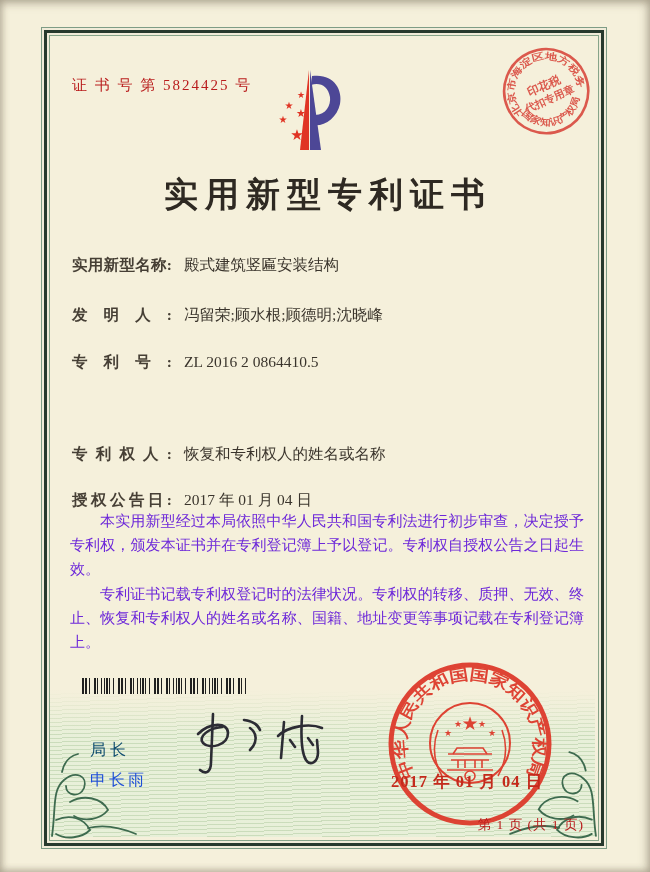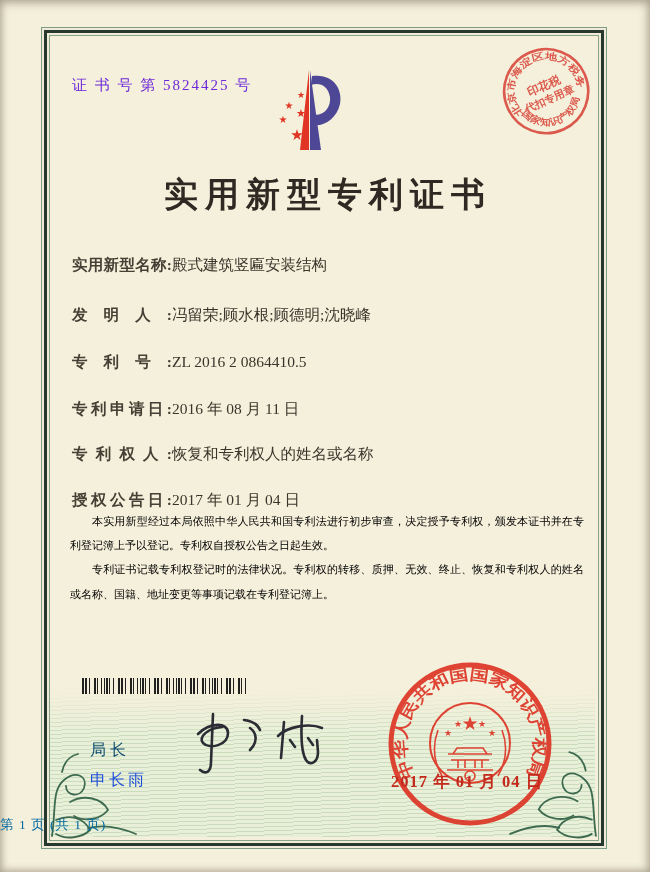--- a/index.html
+++ b/index.html
@@ -16,7 +16,7 @@
     box-shadow: 0 0 0 2px #f0ebd8, 0 0 0 3px #7e9c85,
                 inset 0 0 0 2px #f0ebd8, inset 0 0 0 3px #87a489;
   }
-  .cert-no{position:absolute; left:72px; top:76px; font-size:15px; letter-spacing:2px; color:#6d28d9;text-align:right;}
+  .cert-no{position:absolute; left:72px; top:76px; font-size:15px; letter-spacing:2px; color:#b91c1c;text-align:right;}
   .logo{position:absolute; left:276px; top:60px; width:86px; height:98px;}
   .title{
     position:absolute; left:0; top:172px; width:650px; text-align:center;

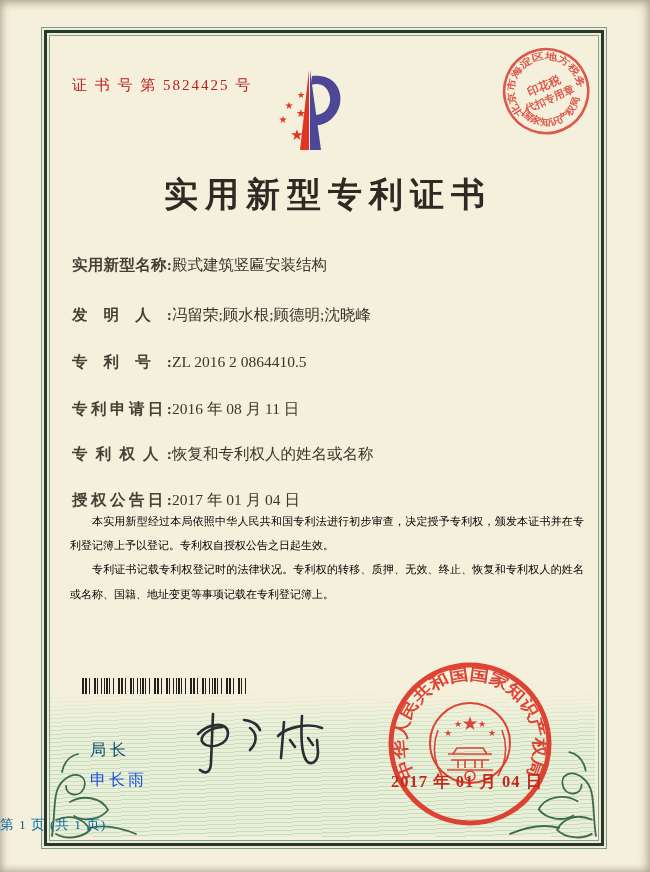--- a/index.html
+++ b/index.html
@@ -25,7 +25,7 @@
   }
   .field{position:absolute; left:72px; font-size:15.5px; white-space:nowrap;}
   .field .lb{display:inline-block; width:100px; text-align:justify; text-align-last:justify; color:#463f35;font-weight:bold;}
-  .field .val{color:#3a342c;text-align:right;}
+  .field .val{margin-left:12px; color:#3a342c;text-align:right;}
   .f0{top:255px}.f1{top:305px}.f2{top:352px}.f3{top:399px}.f4{top:444px}.f5{top:490px}
   .body{
     position:absolute; left:70px; top:509px; width:514px;

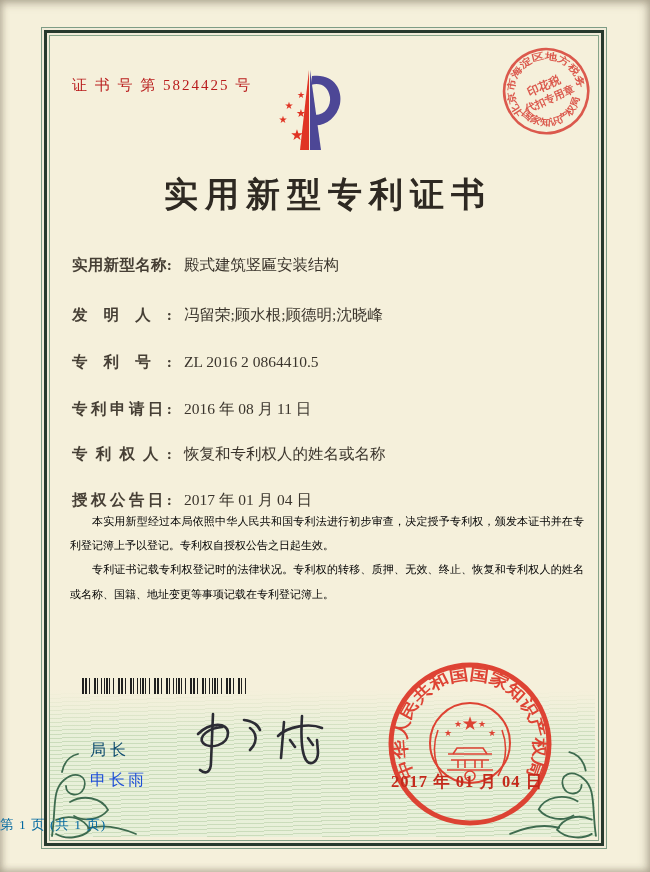--- a/index.html
+++ b/index.html
@@ -108,9 +108,6 @@
   </div>
   <div class="field f2">
     <span class="lb">专利号:</span><span class="val">ZL 2016 2 0864410.5</span>
-  </div>
-  <div class="field f3">
-    <span class="lb">专利申请日:</span><span class="val">2016 年 08 月 11 日</span>
   </div>
   <div class="field f4">
     <span class="lb">专利权人:</span><span class="val">恢复和专利权人的姓名或名称</span>

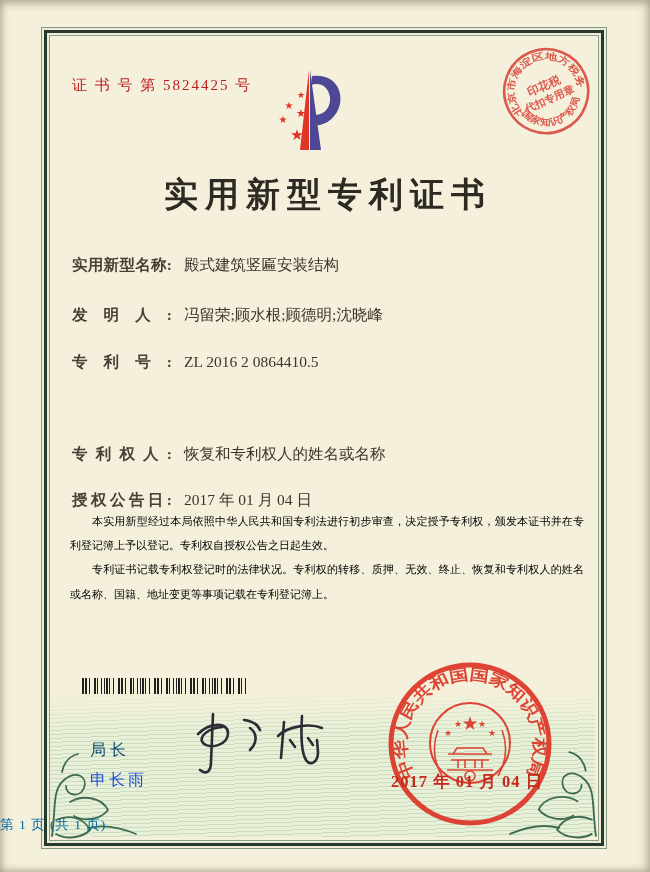--- a/index.html
+++ b/index.html
@@ -29,7 +29,7 @@
   .f0{top:255px}.f1{top:305px}.f2{top:352px}.f3{top:399px}.f4{top:444px}.f5{top:490px}
   .body{
     position:absolute; left:70px; top:509px; width:514px;
-    font-size:11px; line-height:24.2px; text-align:justify; color:#000000;
+    font-size:15px; line-height:24.2px; text-align:justify; color:#6d28d9;
   }
   .body p{margin:0; text-indent:2em;}
   .band{

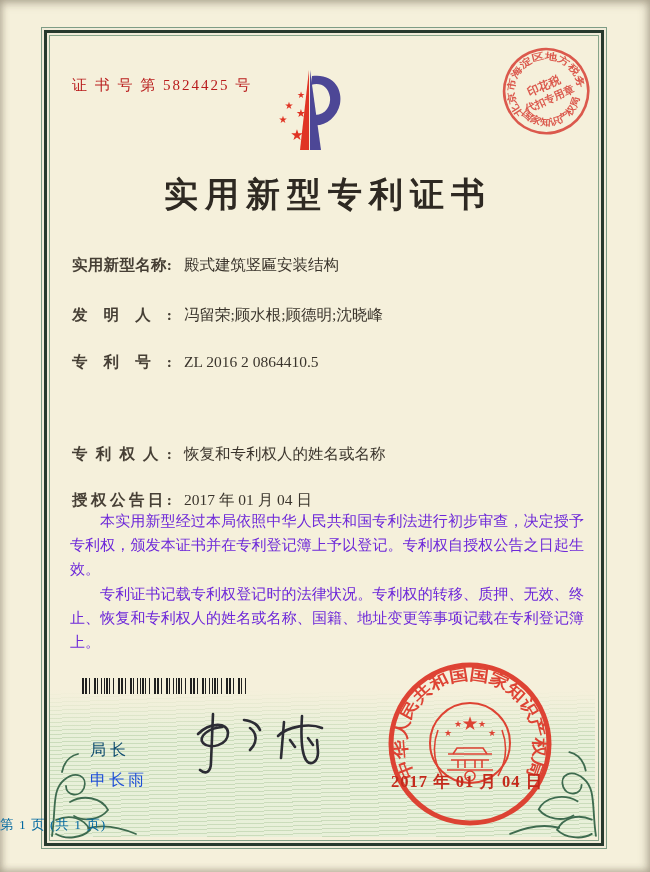--- a/index.html
+++ b/index.html
@@ -56,7 +56,7 @@
     color:#c42a1c; font-weight:bold; z-index:6; white-space:nowrap;
   }
   .tax-stamp{position:absolute; left:500px; top:44px; transform:rotate(-24deg); opacity:.88;}
-  .footer{position:absolute; left:0; top:816px; width:584px; text-align:left; font-size:13.5px; letter-spacing:1px; color:#0369a1;}
+  .footer{position:absolute; left:0; top:816px; width:584px; text-align:right; font-size:13.5px; letter-spacing:1px; color:#b91c1c;}
 </style>
 </head>
 <body>

